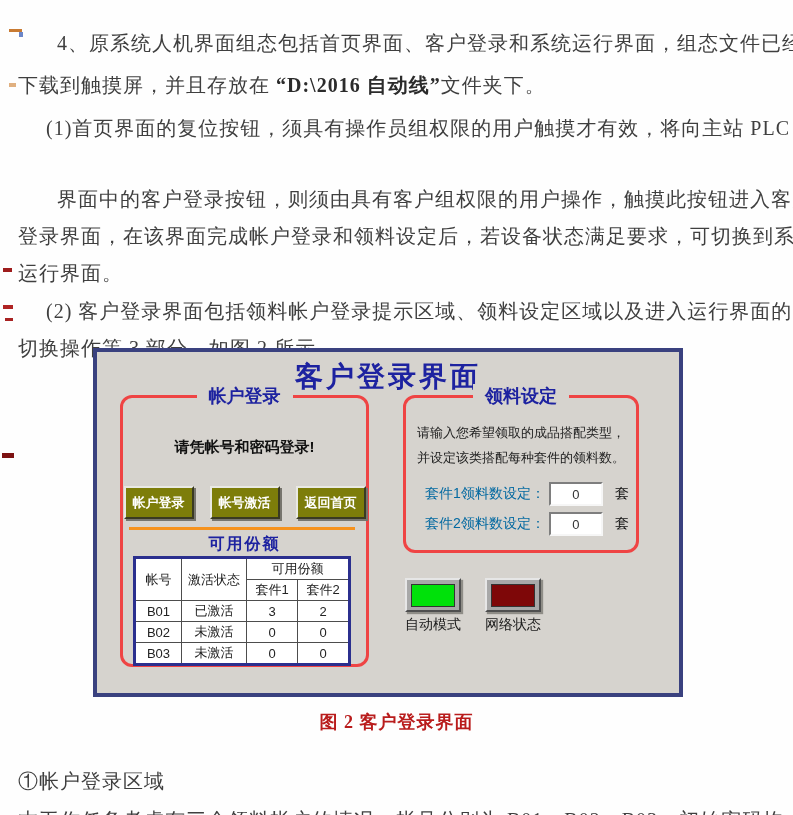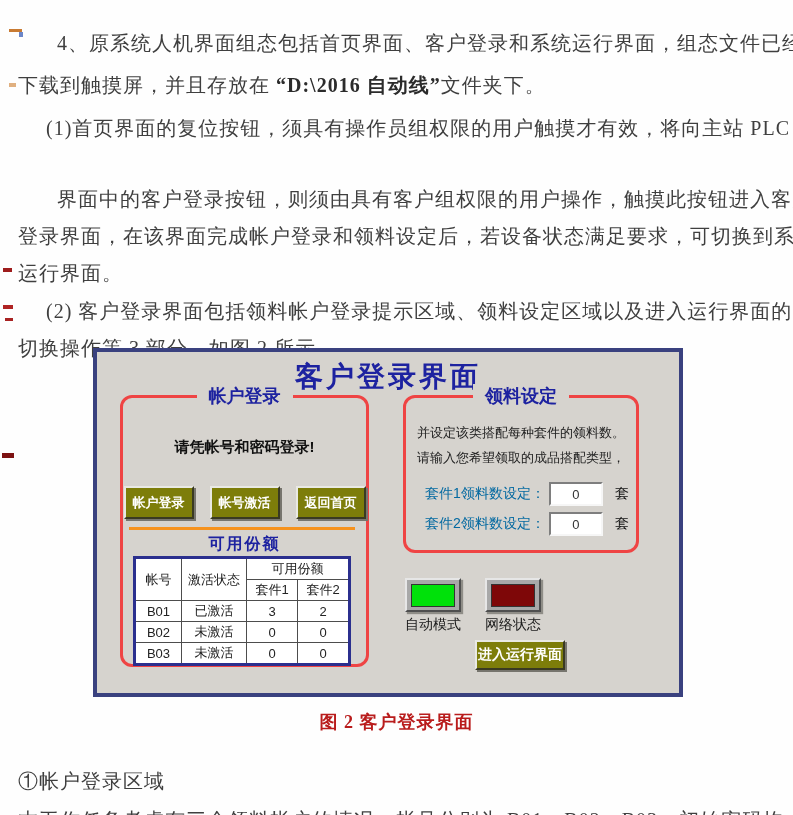--- a/index.html
+++ b/index.html
@@ -145,8 +145,8 @@
     <div class="gbox panel-material">
       <span class="gbox-label">领料设定</span>
       <div class="instructions">
+        <div>请输入您希望领取的成品搭配类型，</div>
         <div>并设定该类搭配每种套件的领料数。</div>
-        <div>请输入您希望领取的成品搭配类型，</div>
       </div>
       <div class="set-row" style="top:84px;">
         <span class="set-label">套件1领料数设定：</span>

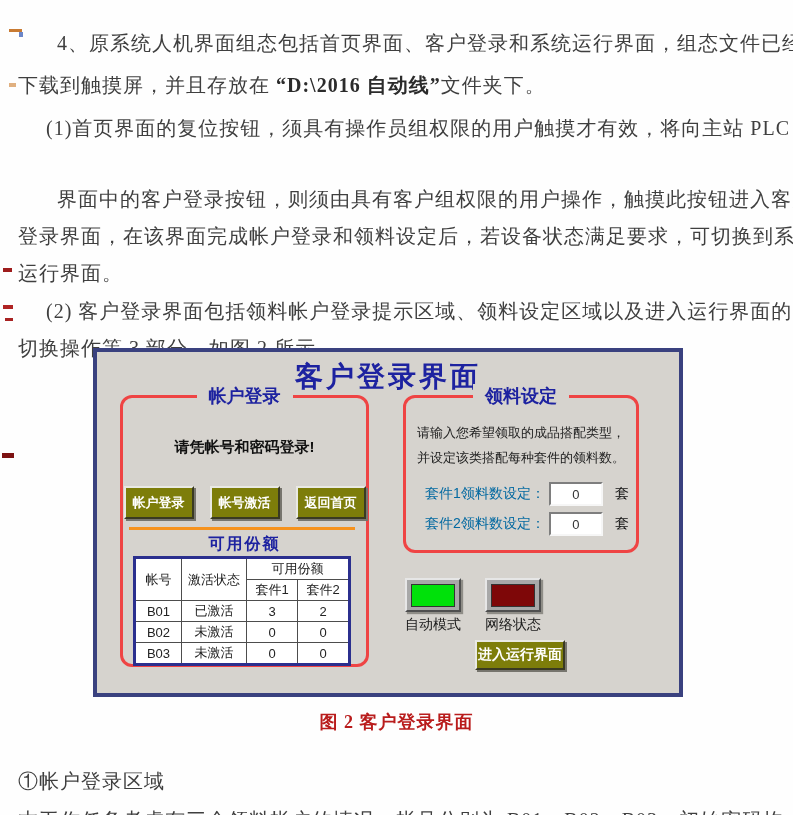--- a/index.html
+++ b/index.html
@@ -175,7 +175,6 @@
       </div>
     </div>
 
-    <div class="enter-btn">进入运行界面</div>
   </div>
 
   <div class="caption" style="top:710px;">图 2  客户登录界面</div>

